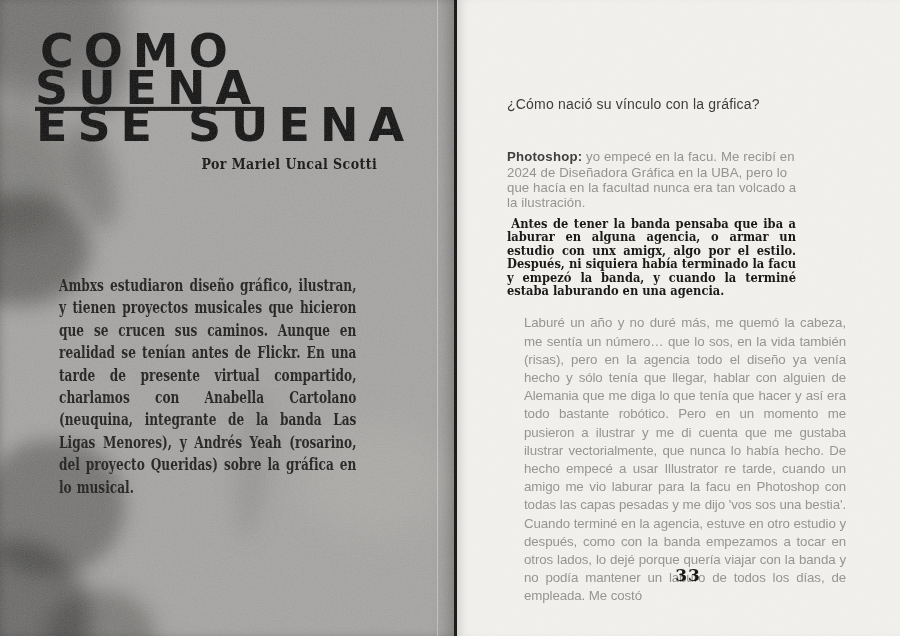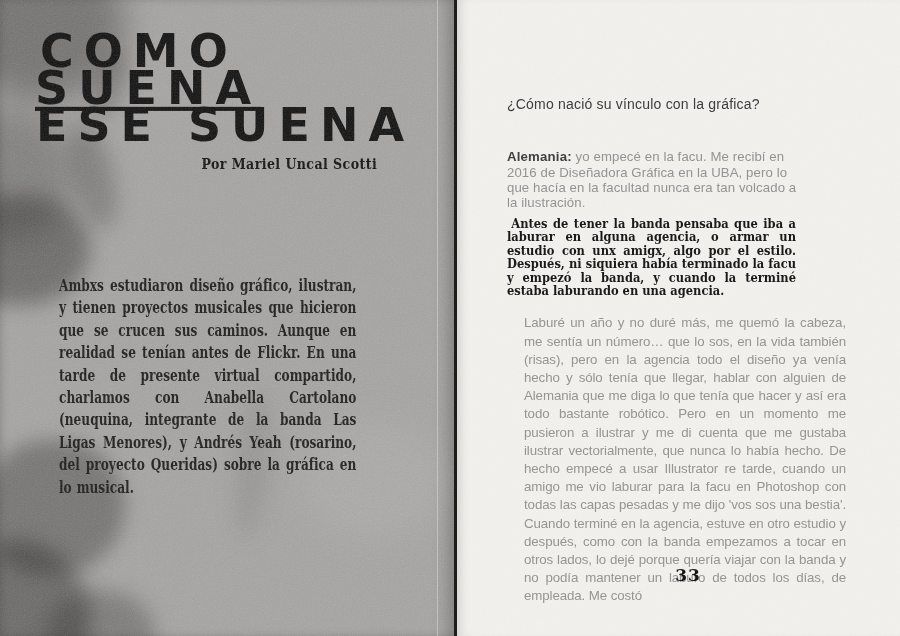--- a/index.html
+++ b/index.html
@@ -98,7 +98,7 @@
   <div class="page-right">
     <div class="question">¿Cómo nació su vínculo con la gráfica?</div>
 
-    <p class="answer"><b>Alemania:</b><span> yo empecé en la facu. Me recibí en 2016 de Diseñadora Gráfica en la UBA, pero lo que hacía en la facultad nunca era tan volcado a la ilustración.</span></p>
+    <p class="answer"><b>Photoshop:</b><span> yo empecé en la facu. Me recibí en 2016 de Diseñadora Gráfica en la UBA, pero lo que hacía en la facultad nunca era tan volcado a la ilustración.</span></p>
 
     <p class="pull">Antes de tener la banda pensaba que iba a laburar en alguna agencia, o armar un estudio con unx amigx, algo por el estilo. Después, ni siquiera había terminado la facu y empezó la banda, y cuando la terminé estaba laburando en una agencia.</p>
 

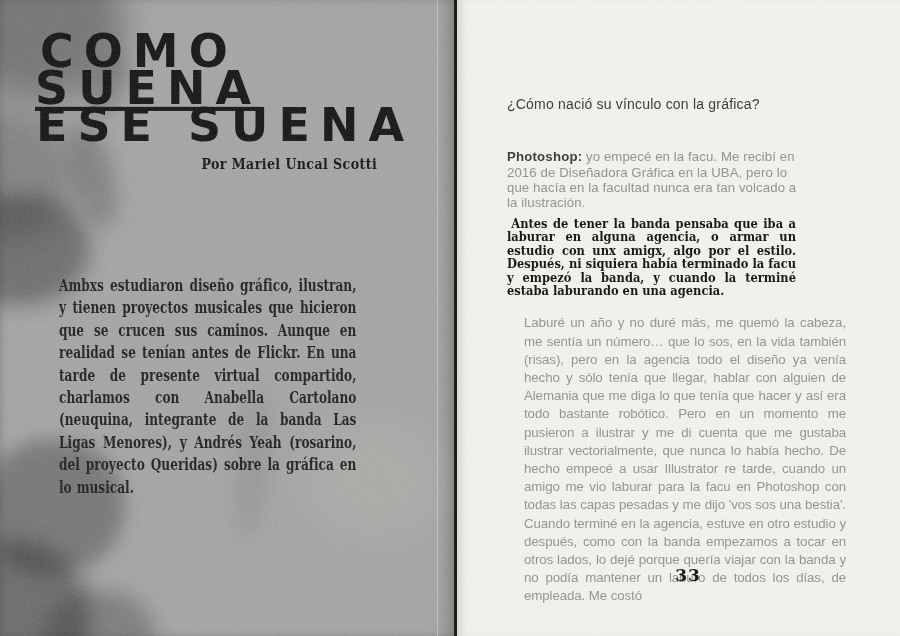--- a/index.html
+++ b/index.html
@@ -98,7 +98,7 @@
   <div class="page-right">
     <div class="question">¿Cómo nació su vínculo con la gráfica?</div>
 
-    <p class="answer"><b>Photoshop:</b><span> yo empecé en la facu. Me recibí en 2016 de Diseñadora Gráfica en la UBA, pero lo que hacía en la facultad nunca era tan volcado a la ilustración.</span></p>
+    <p class="answer"><b>Photoshop:</b><span> yo empecé en la facu. Me recibí en 2024 de Diseñadora Gráfica en la UBA, pero lo que hacía en la facultad nunca era tan volcado a la ilustración.</span></p>
 
     <p class="pull">Antes de tener la banda pensaba que iba a laburar en alguna agencia, o armar un estudio con unx amigx, algo por el estilo. Después, ni siquiera había terminado la facu y empezó la banda, y cuando la terminé estaba laburando en una agencia.</p>
 

